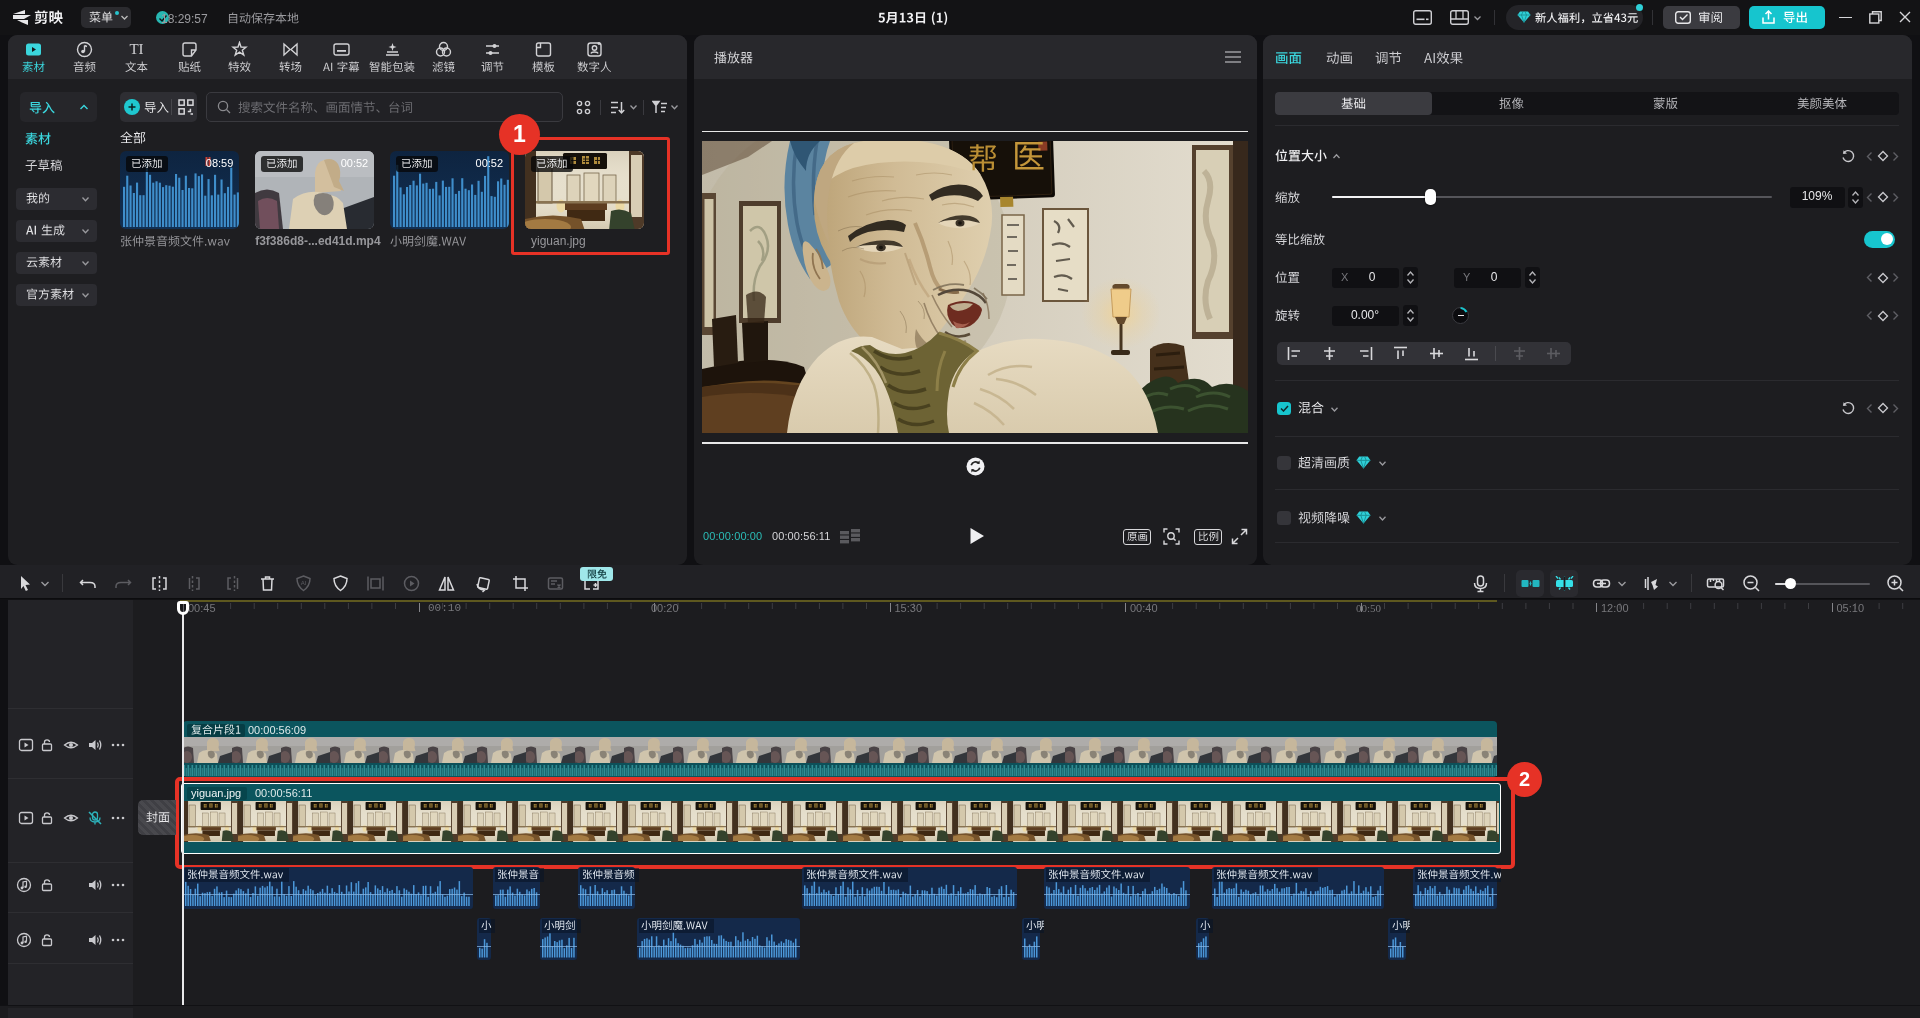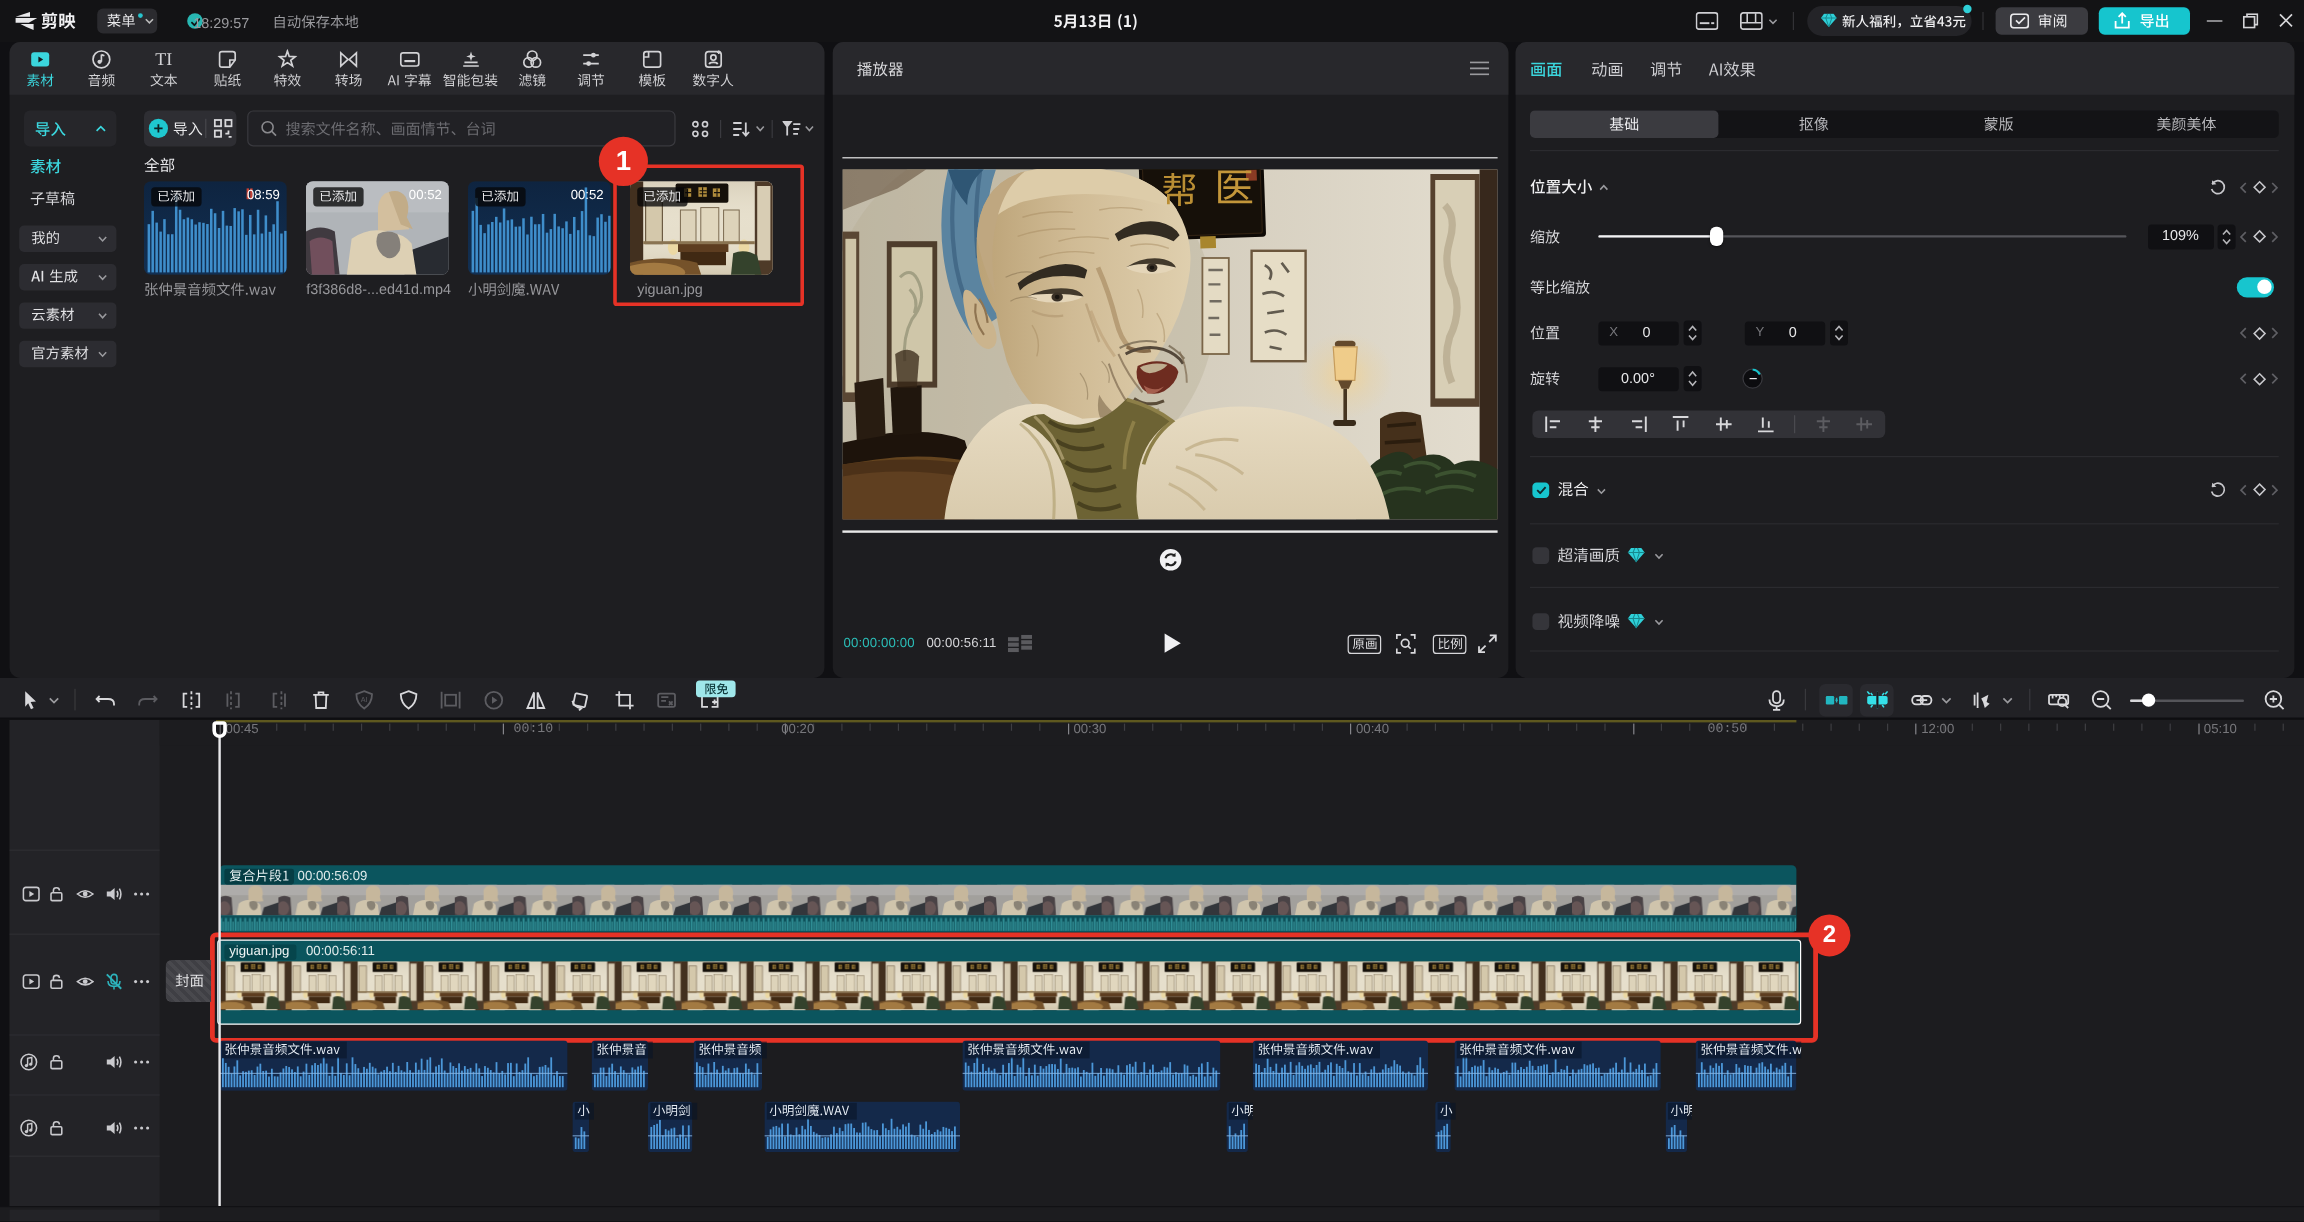--- a/index.html
+++ b/index.html
@@ -582,7 +582,7 @@
         <use href="#q97" x="8643"></use>
       </g>
     </svg>
-    <div style="position:absolute;left:255.2px;top:234.6px;font-family:'Liberation Sans',sans-serif;font-size:12.0px;color:#97979b;font-weight:400;white-space:pre;line-height:13.8px;">f3f386d8-...ed41d.mp4</div>
+    <div style="position:absolute;left:255.2px;top:234.6px;font-family:'Liberation Sans',sans-serif;font-size:12.0px;color:#97979b;font-weight:700;white-space:pre;line-height:13.8px;">f3f386d8-...ed41d.mp4</div>
     <svg style="position:absolute;overflow:visible;left:390.1px;top:235.0px;" width="76.1" height="12.0">
       <g fill="#97979b" transform="translate(0,10.56) scale(0.012000,-0.012000)">
         <use href="#q98" x="0"></use>

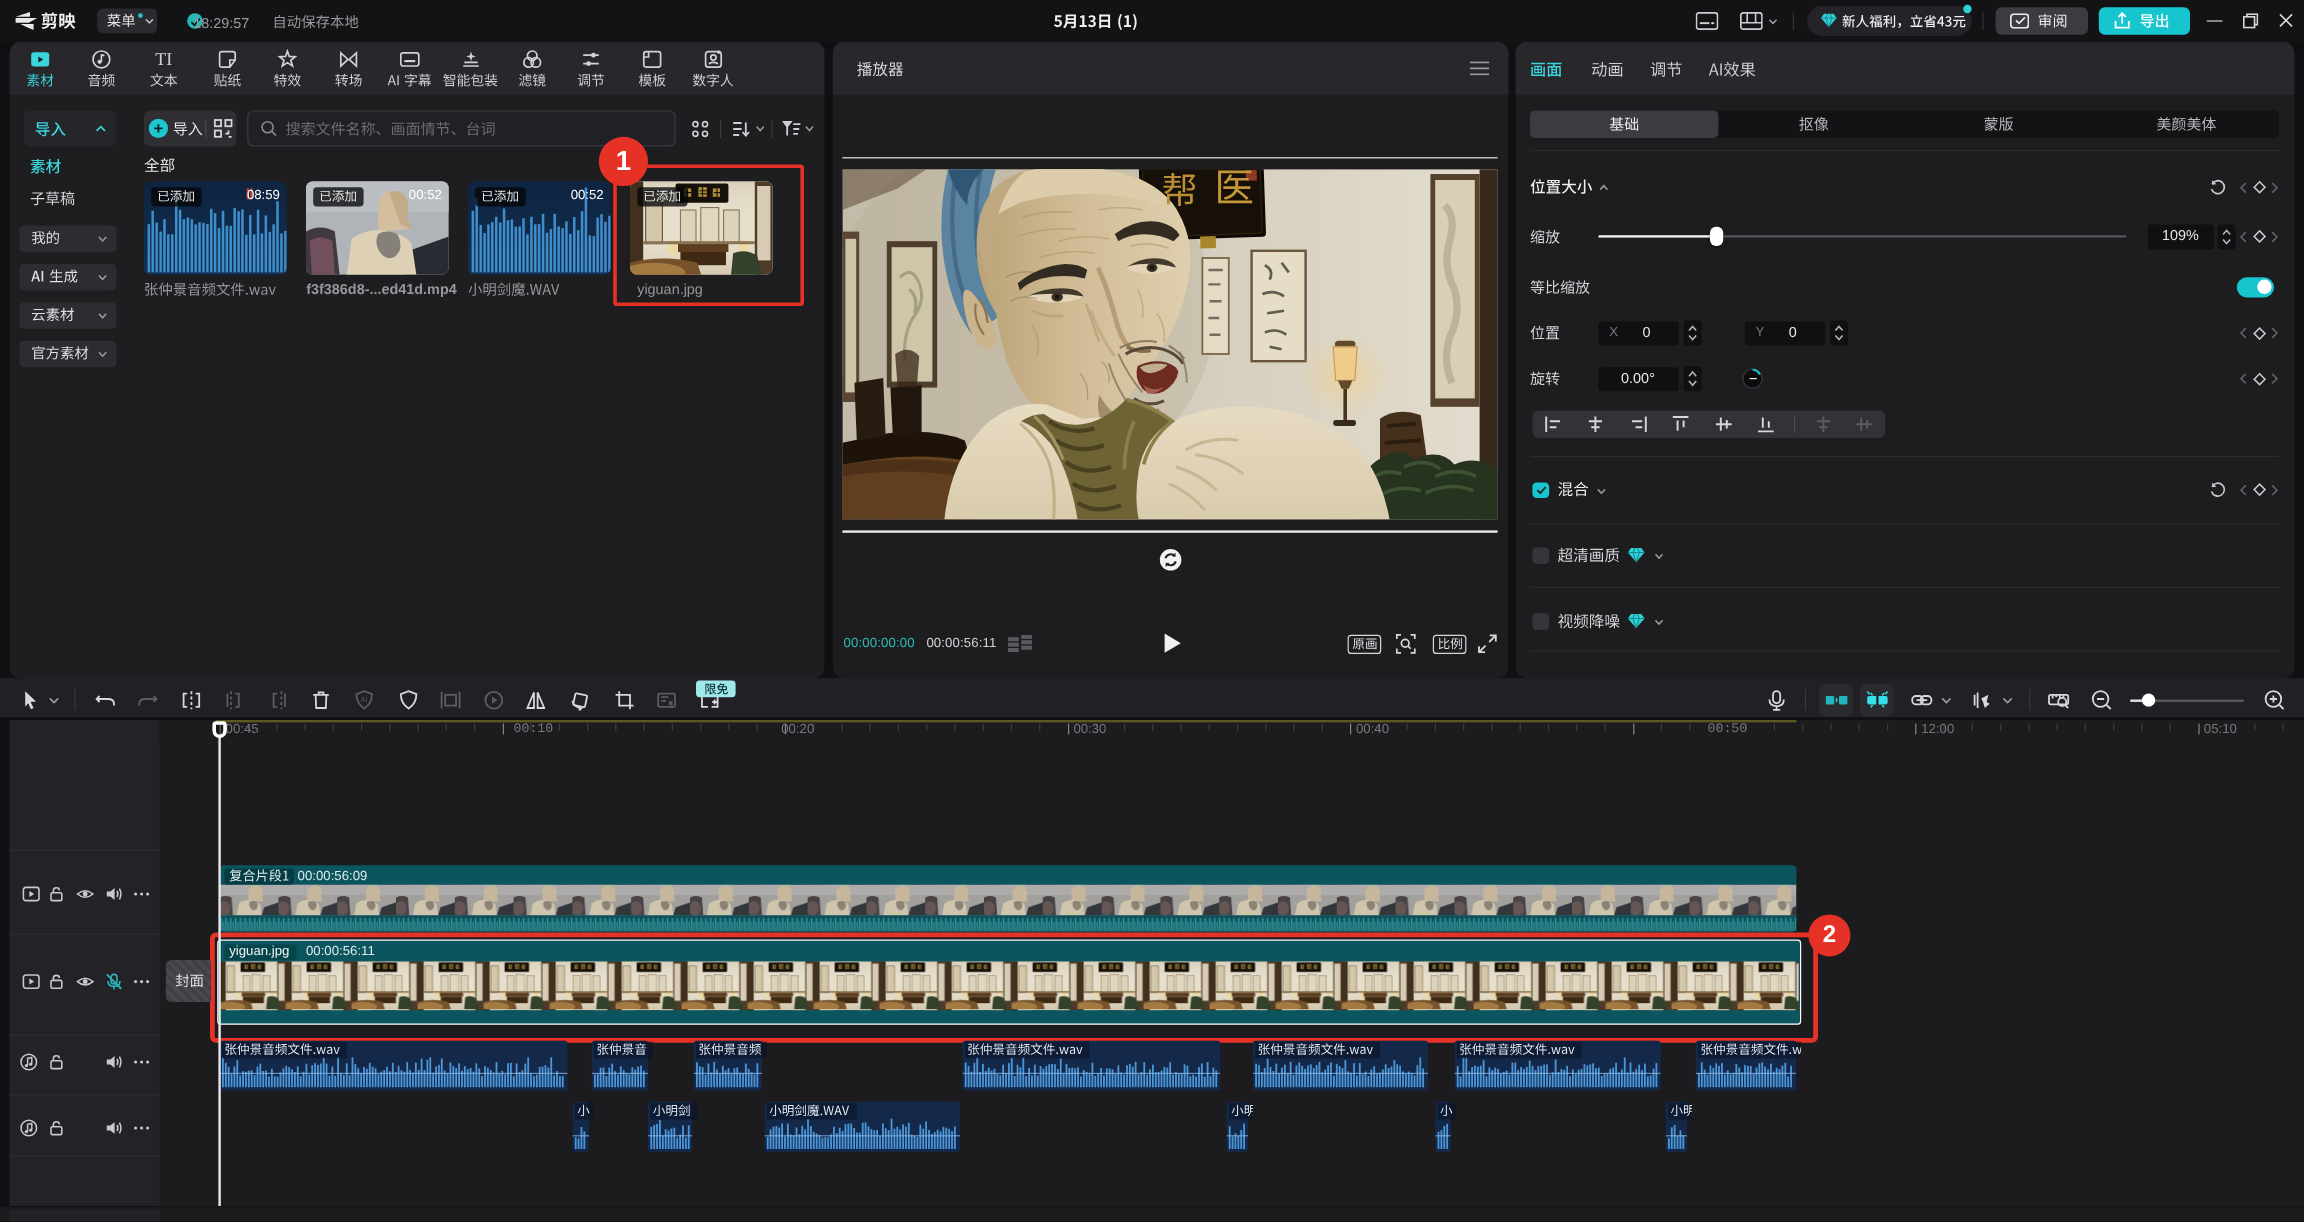--- a/index.html
+++ b/index.html
@@ -1263,7 +1263,7 @@
     <div style="position:absolute;left:654.0px;top:602.5px;width:1.2px;height:9px;background:#85858a;"></div>
     <div style="position:absolute;left:651px;top:602.2px;font-family:'Liberation Sans',sans-serif;font-size:11.0px;color:#77777b;font-weight:400;white-space:pre;line-height:12.6px;">00:20</div>
     <div style="position:absolute;left:889.5px;top:602.5px;width:1.2px;height:9px;background:#85858a;"></div>
-    <div style="position:absolute;left:894.5px;top:602.2px;font-family:'Liberation Sans',sans-serif;font-size:11.0px;color:#77777b;font-weight:400;white-space:pre;line-height:12.6px;">00:30</div>
+    <div style="position:absolute;left:894.5px;top:602.2px;font-family:'Liberation Sans',sans-serif;font-size:11.0px;color:#77777b;font-weight:400;white-space:pre;line-height:12.6px;">15:30</div>
     <div style="position:absolute;left:1125.0px;top:602.5px;width:1.2px;height:9px;background:#85858a;"></div>
     <div style="position:absolute;left:1130.0px;top:602.2px;font-family:'Liberation Sans',sans-serif;font-size:11.0px;color:#77777b;font-weight:400;white-space:pre;line-height:12.6px;">00:40</div>
     <div style="position:absolute;left:1360.5px;top:602.5px;width:1.2px;height:9px;background:#85858a;"></div>

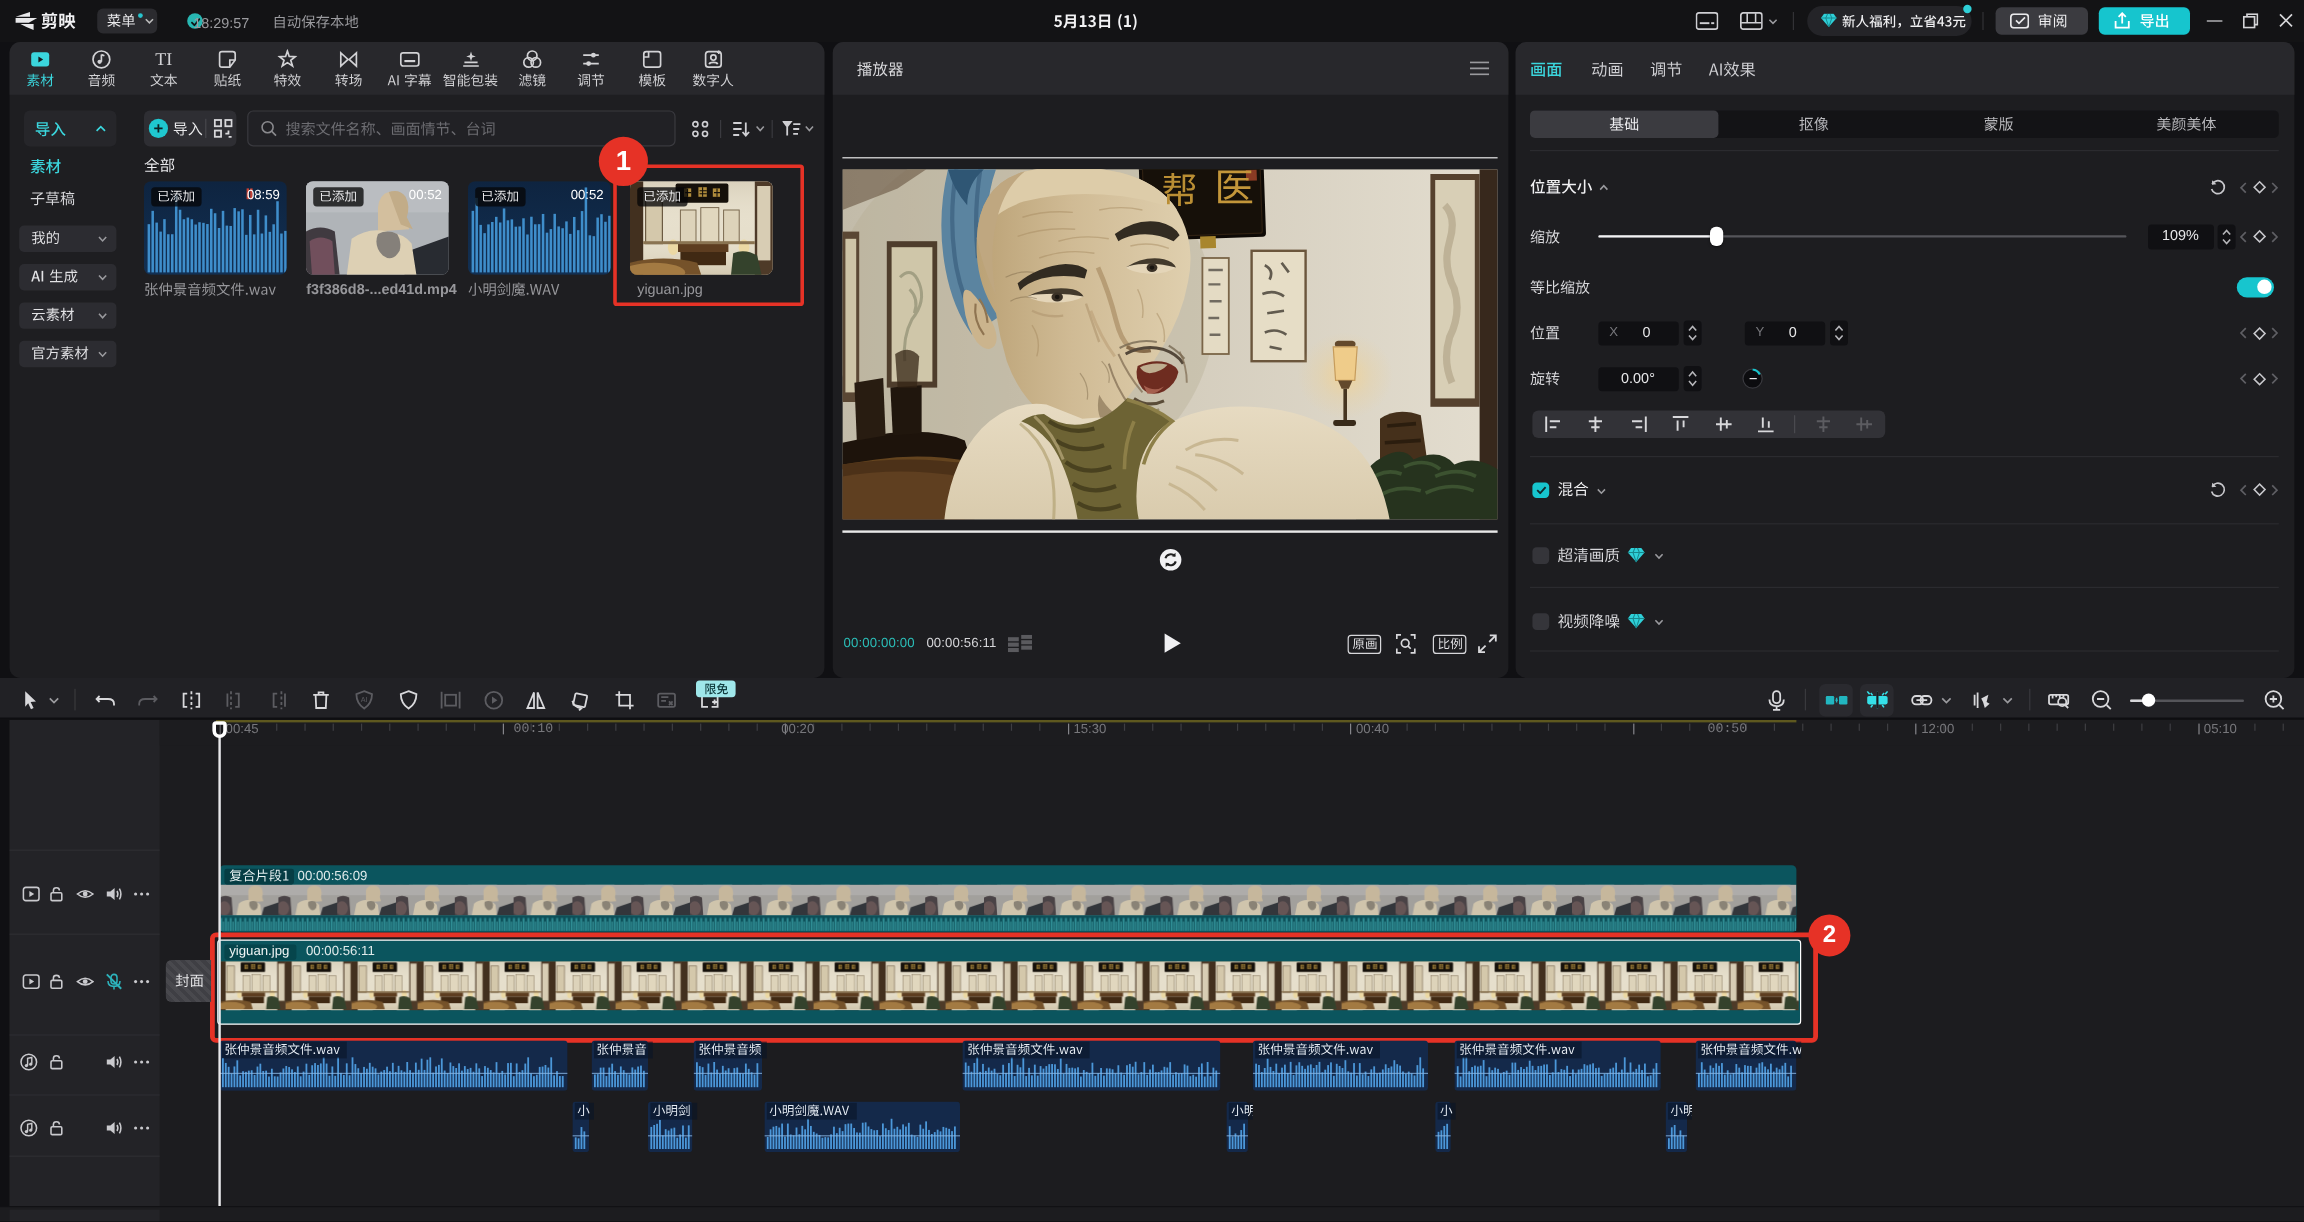--- a/index.html
+++ b/index.html
@@ -1267,7 +1267,7 @@
     <div style="position:absolute;left:1125.0px;top:602.5px;width:1.2px;height:9px;background:#85858a;"></div>
     <div style="position:absolute;left:1130.0px;top:602.2px;font-family:'Liberation Sans',sans-serif;font-size:11.0px;color:#77777b;font-weight:400;white-space:pre;line-height:12.6px;">00:40</div>
     <div style="position:absolute;left:1360.5px;top:602.5px;width:1.2px;height:9px;background:#85858a;"></div>
-    <div style="position:absolute;left:1423px;top:602.2px;font-family:Liberation Mono, monospace;font-size:11.0px;color:#77777b;font-weight:400;white-space:pre;line-height:12.6px;">00:50</div>
+    <div style="position:absolute;left:1356px;top:602.2px;font-family:Liberation Serif, serif;font-size:11.0px;color:#77777b;font-weight:400;white-space:pre;line-height:12.6px;">00:50</div>
     <div style="position:absolute;left:1596.0px;top:602.5px;width:1.2px;height:9px;background:#85858a;"></div>
     <div style="position:absolute;left:1601.0px;top:602.2px;font-family:'Liberation Sans',sans-serif;font-size:11.0px;color:#77777b;font-weight:400;white-space:pre;line-height:12.6px;">12:00</div>
     <div style="position:absolute;left:1831.5px;top:602.5px;width:1.2px;height:9px;background:#85858a;"></div>

